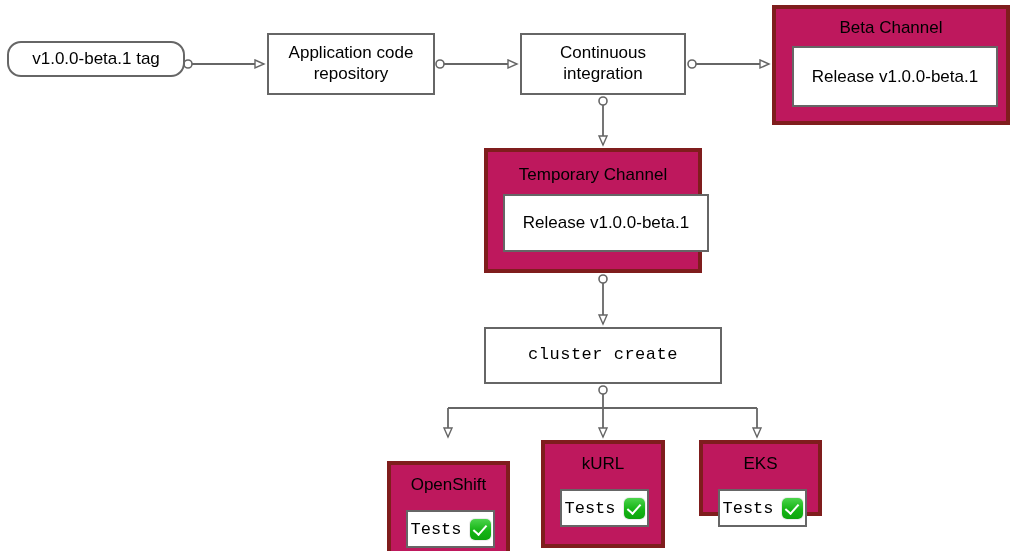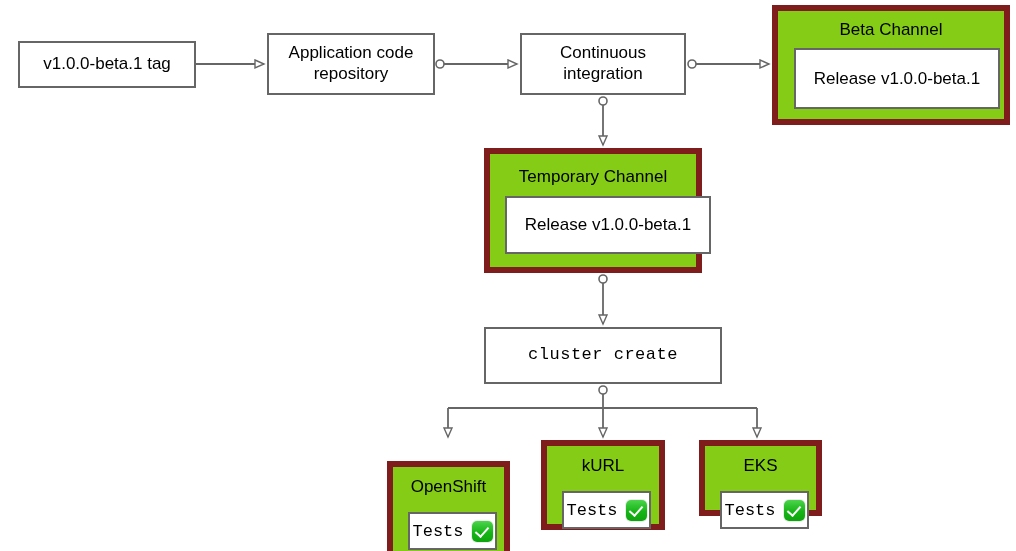--- a/index.html
+++ b/index.html
@@ -39,8 +39,8 @@
   .group {
     position: absolute;
     box-sizing: border-box;
-    border: 6px solid #7f1d1d;
-    background: #84cc16;
+    border: 4px solid #7f1d1d;
+    background: #be185d;
   }
   .group-title {
     position: absolute;

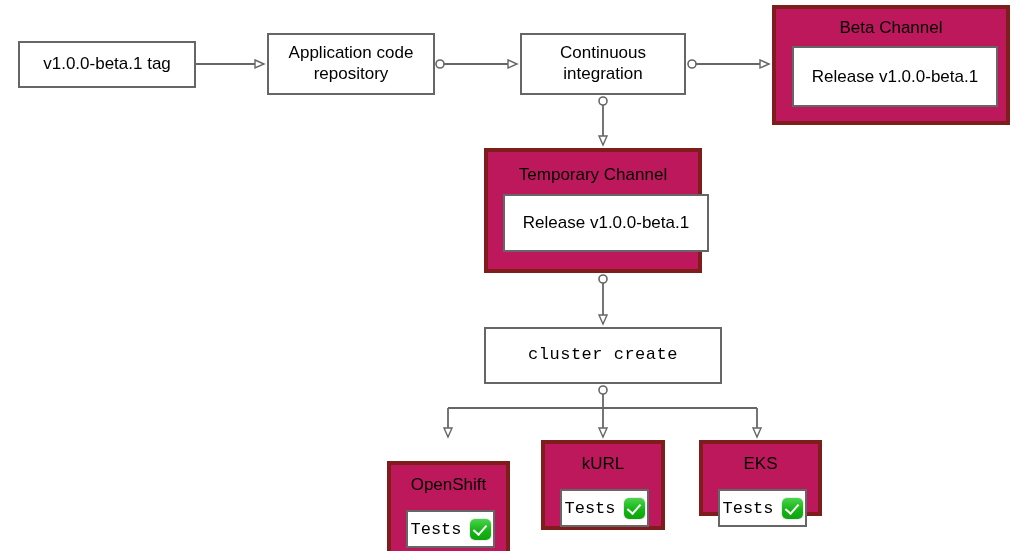--- a/index.html
+++ b/index.html
@@ -144,7 +144,7 @@
     </g>
   </svg>
 
-  <div class="node" style="left:18px; top:41px; width:178px; height:47px;">
+  <div class="node" style="left:7px; top:41px; width:178px; height:36px;border-radius:14px;">
     <span>v1.0.0-beta.1 tag</span>
   </div>
 

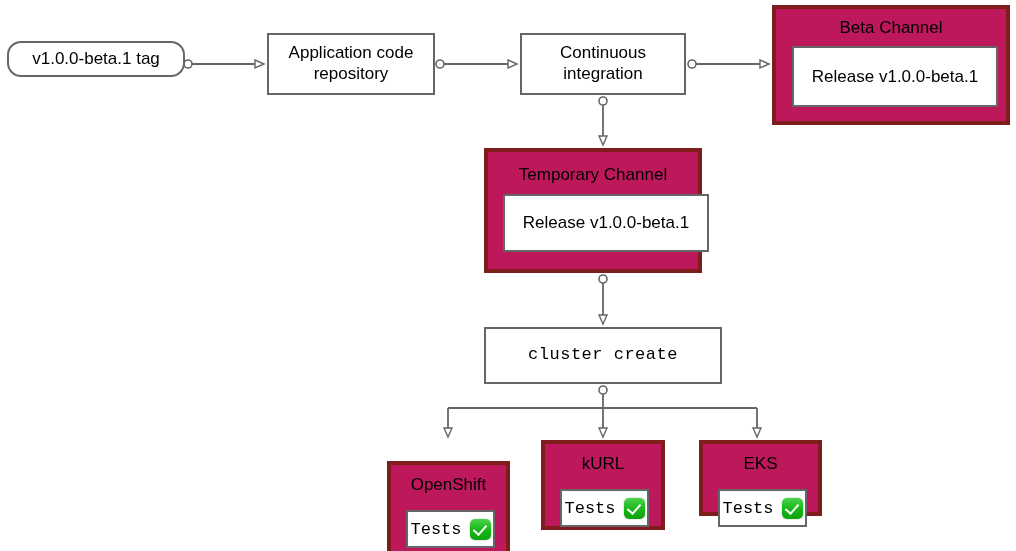--- a/index.html
+++ b/index.html
@@ -190,7 +190,7 @@
     </div>
   </div>
 
-  <div class="group" style="left:541px; top:440px; width:124px; height:90px;">
+  <div class="group" style="left:541px; top:440px; width:124px; height:108px;">
     <div class="group-title" style="top:10px;">kURL</div>
     <div class="inner-box" style="left:15px; top:45px; width:89px; height:38px;">
       <span class="test-row">

